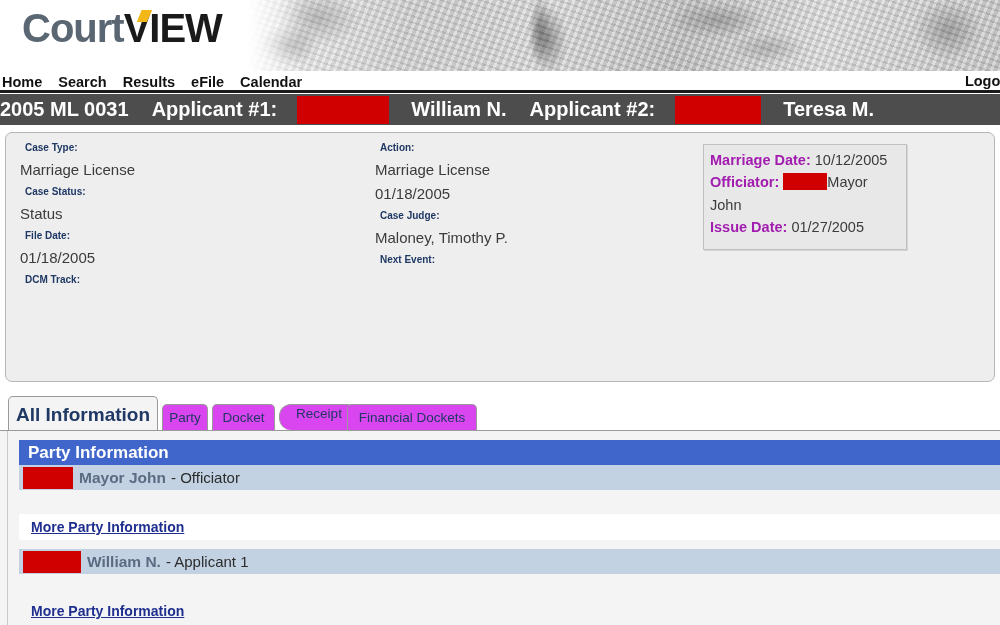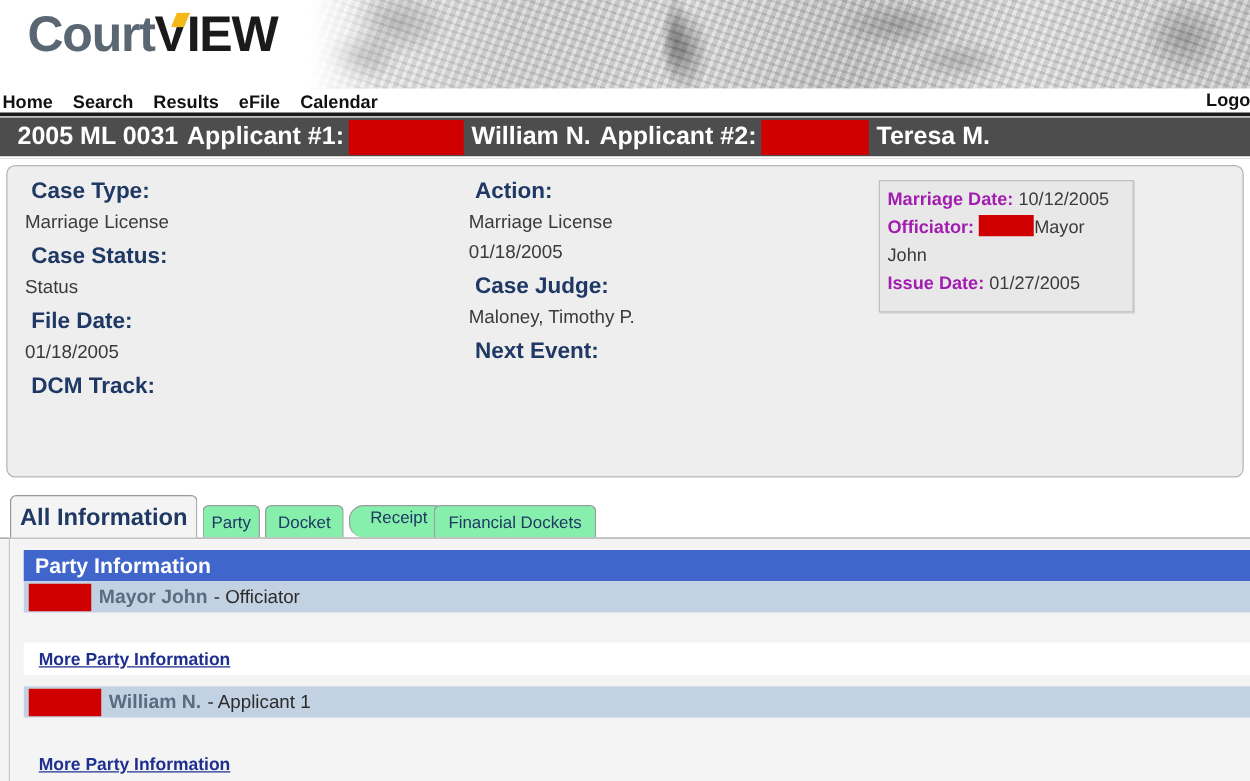--- a/index.html
+++ b/index.html
@@ -96,8 +96,9 @@
     font-size: 20px; font-weight: bold;
     white-space: nowrap;
     overflow: hidden;
-    padding-left: 14px;
+    padding-left: 0;
     border-bottom: 2px solid #ffffff;
+    gap: 16px;
   }
   .case-bar .seg { display:inline-block; }
   .redact {

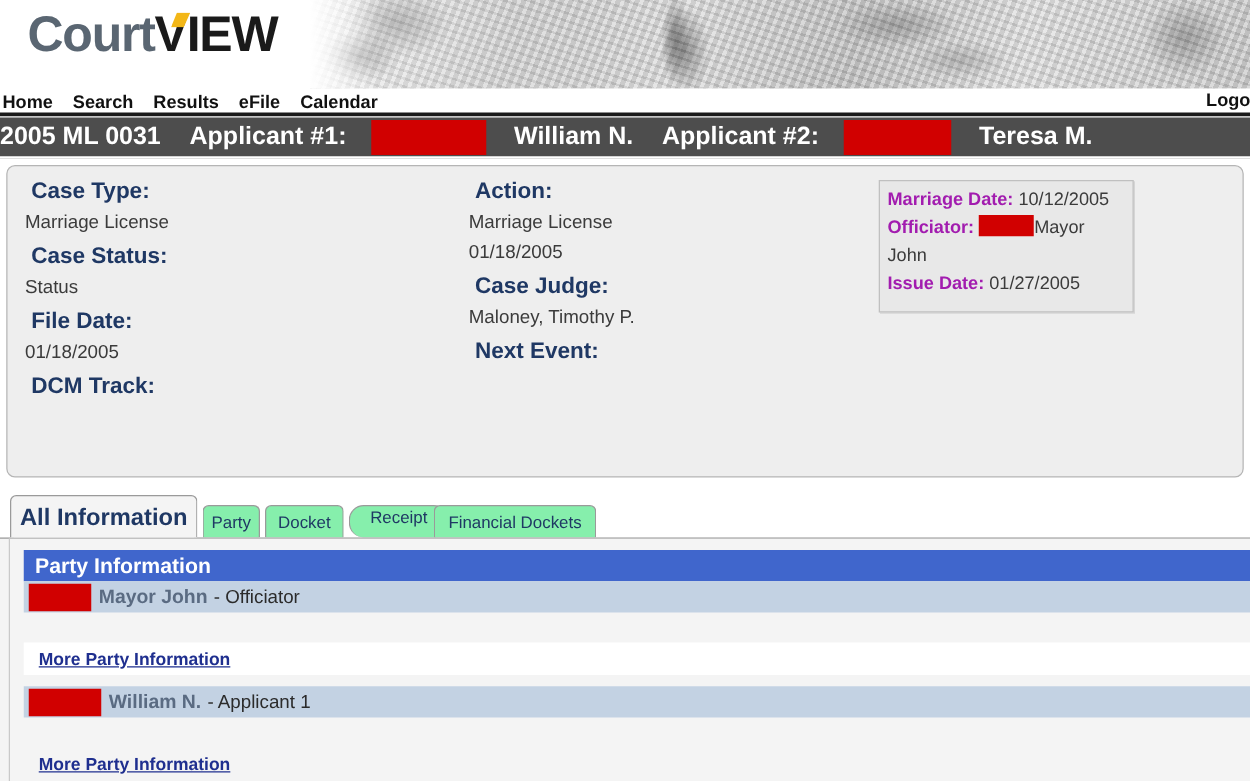--- a/index.html
+++ b/index.html
@@ -122,7 +122,7 @@
   .col-a { left: 14px;  top: 10px; width: 330px; }
   .col-b { left: 369px; top: 10px; width: 330px; }
   .flabel {
-    color: #1f3864; font-weight: bold; font-size: 18px;
+    color: #1f3864; font-weight: bold; font-size: 10px;
     padding-left: 5px; margin-top: 10px; line-height: 1.0;
   }
   .flabel:first-child { margin-top: 0; }

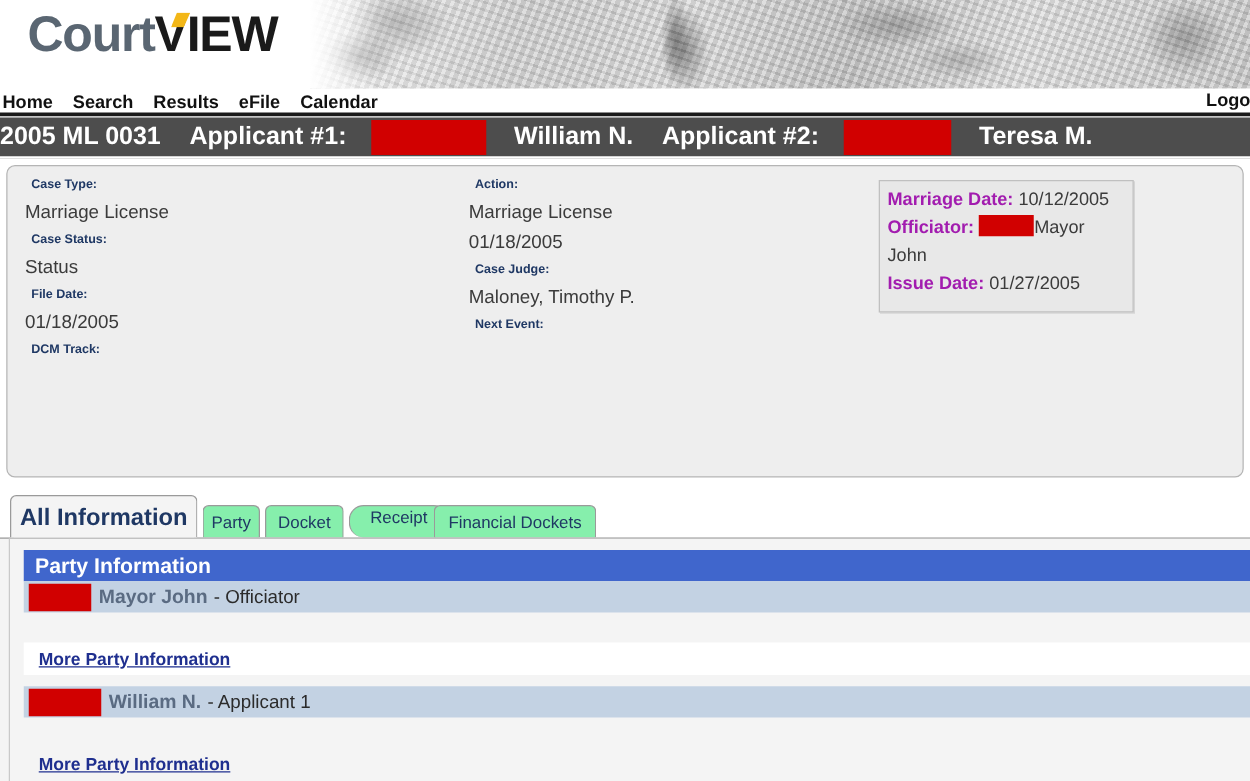--- a/index.html
+++ b/index.html
@@ -161,7 +161,7 @@
   }
   .tab {
     position: absolute; bottom: 0;
-    background: #86efac;
+    background: #d946ef;
     border: 1px solid #9a9a9a;
     border-bottom: none;
     border-radius: 5px 5px 0 0;

